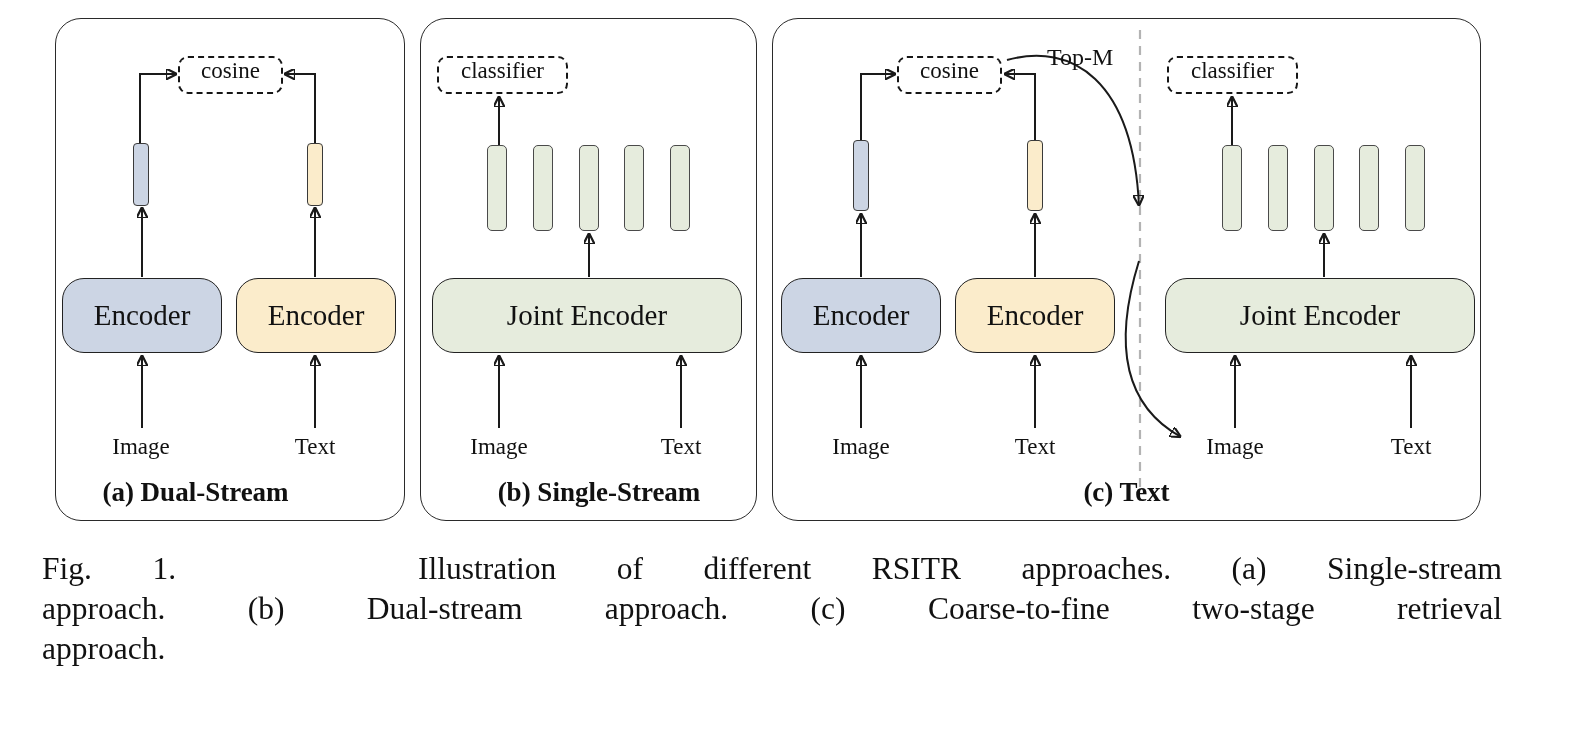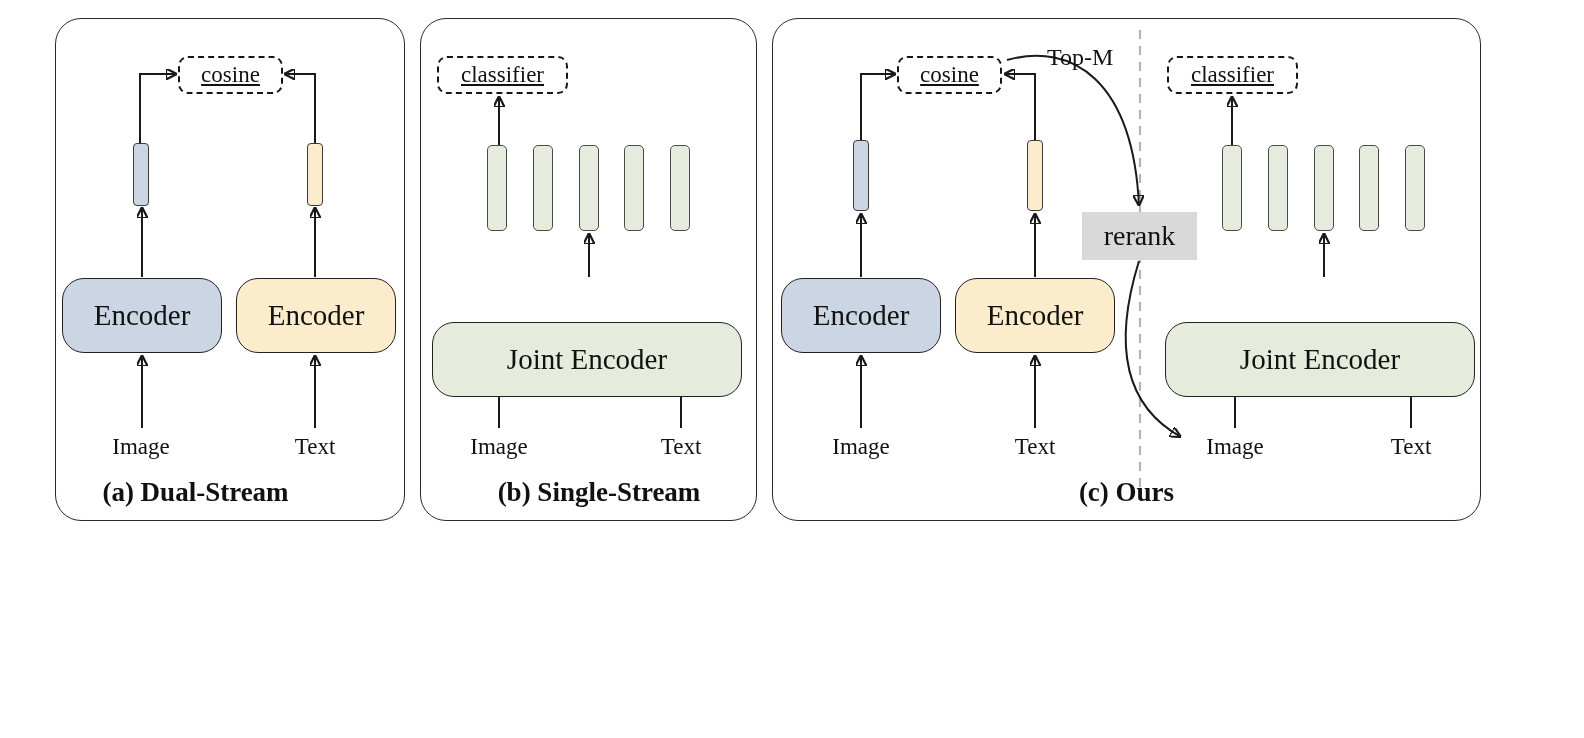--- a/index.html
+++ b/index.html
@@ -23,12 +23,11 @@
   }
   .opbox {
     position: absolute;
-    display: flex; align-items: center; justify-content: center;
+    display: flex; justify-content: center;
     border: 2.4px dashed #161616;
     border-radius: 10px;
     background: #fff;
     font-size: 23px;
-    text-decoration: underline;
   }
   .enc {
     position: absolute;

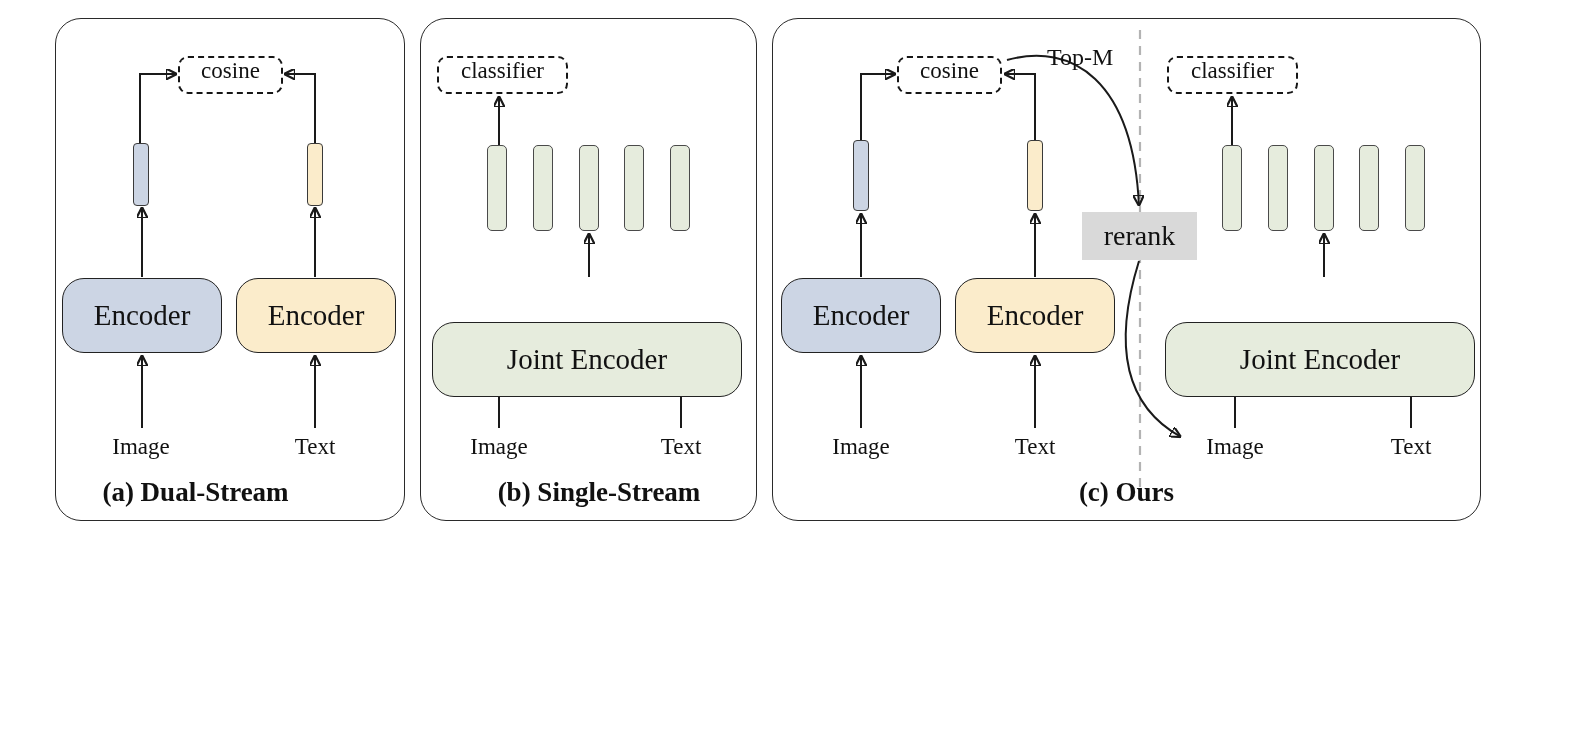--- a/index.html
+++ b/index.html
@@ -197,9 +197,6 @@
   <div class="inlabel" style="left:861px;">Image</div>
   <div class="inlabel" style="left:1035px;">Text</div>
 
-  <div class="rerank">
-    <span>rerank</span>
-  </div>
 
   <div class="opbox" style="left:1167px; top:56px; width:131px; height:38px;">
     <span>classifier</span>

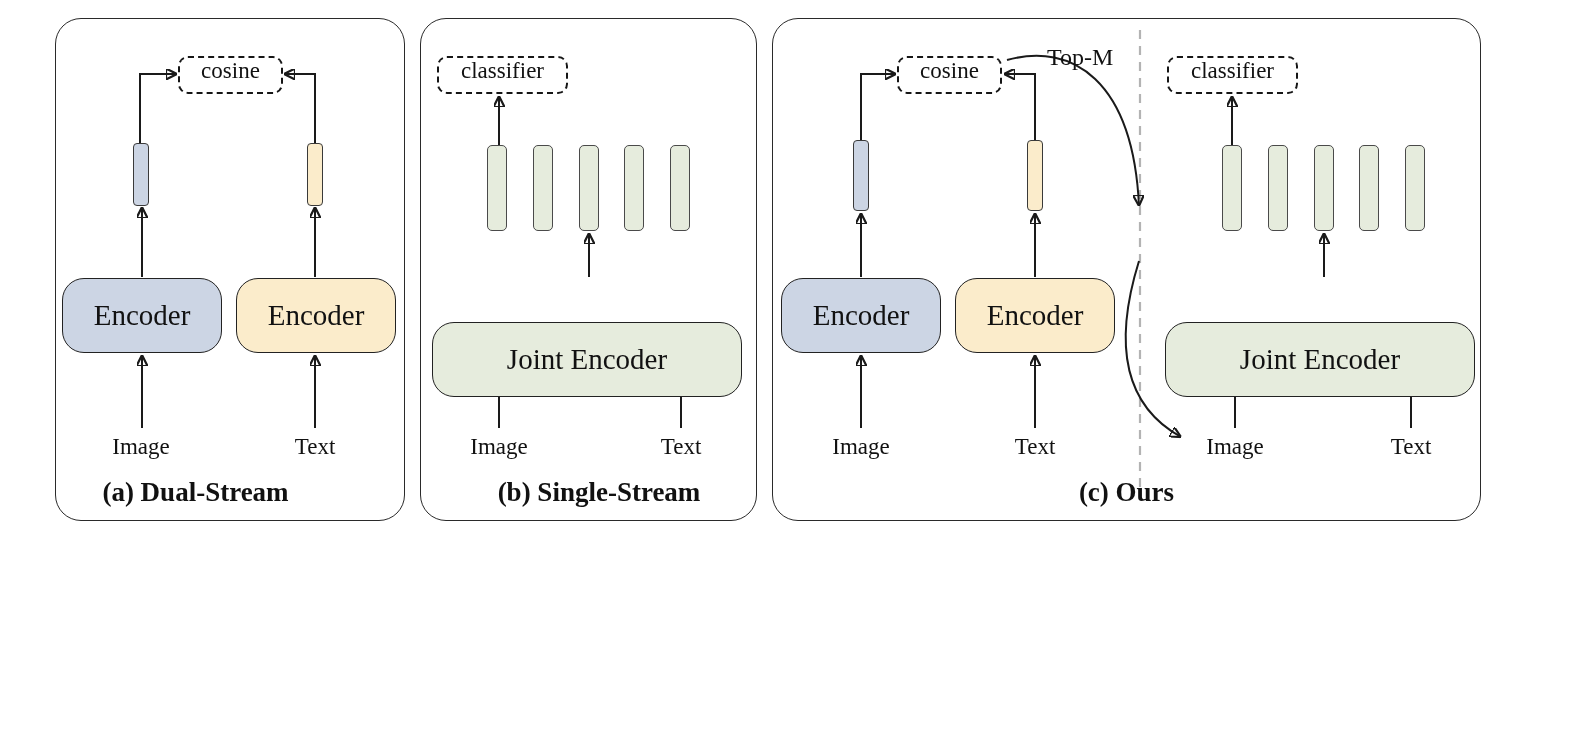--- a/index.html
+++ b/index.html
@@ -51,7 +51,7 @@
   }
   .c-blue   { background: #ccd5e4; }
   .c-yellow { background: #fbeccb; }
-  .c-green  { background: #e6ecdd; margin-top: 44px; }
+  .c-green  { background: #e6ecdd; }
   .inlabel {
     position: absolute;
     top: 434px;

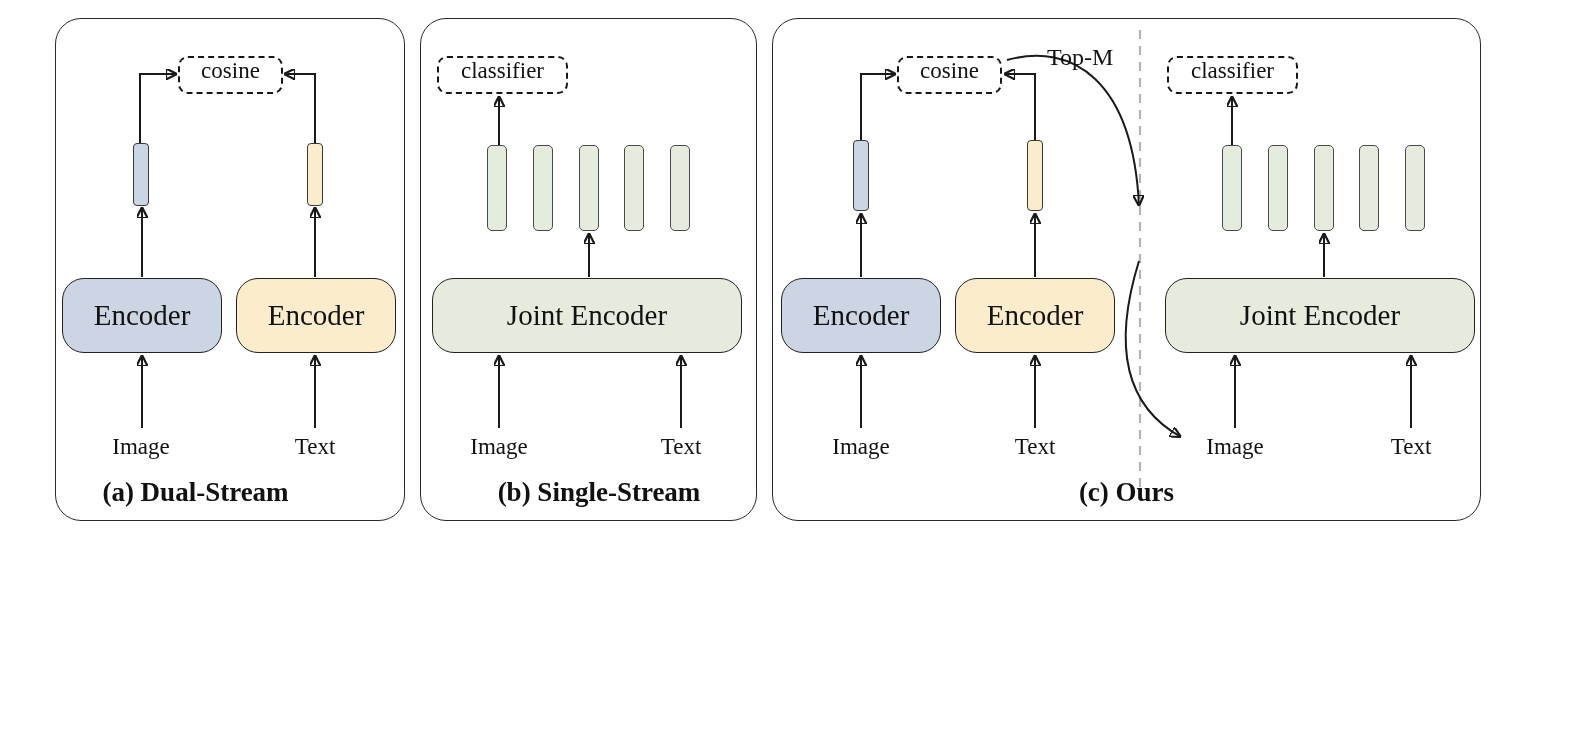--- a/index.html
+++ b/index.html
@@ -215,7 +215,7 @@
   <div class="inlabel" style="left:1235px;">Image</div>
   <div class="inlabel" style="left:1411px;">Text</div>
 
-  <div class="pcap" style="left:772px; width:709px;">(c) Ours</div>
+  <div class="pcap" style="left:772px; width:709px;">(c) Text</div>
 
 
 </div>

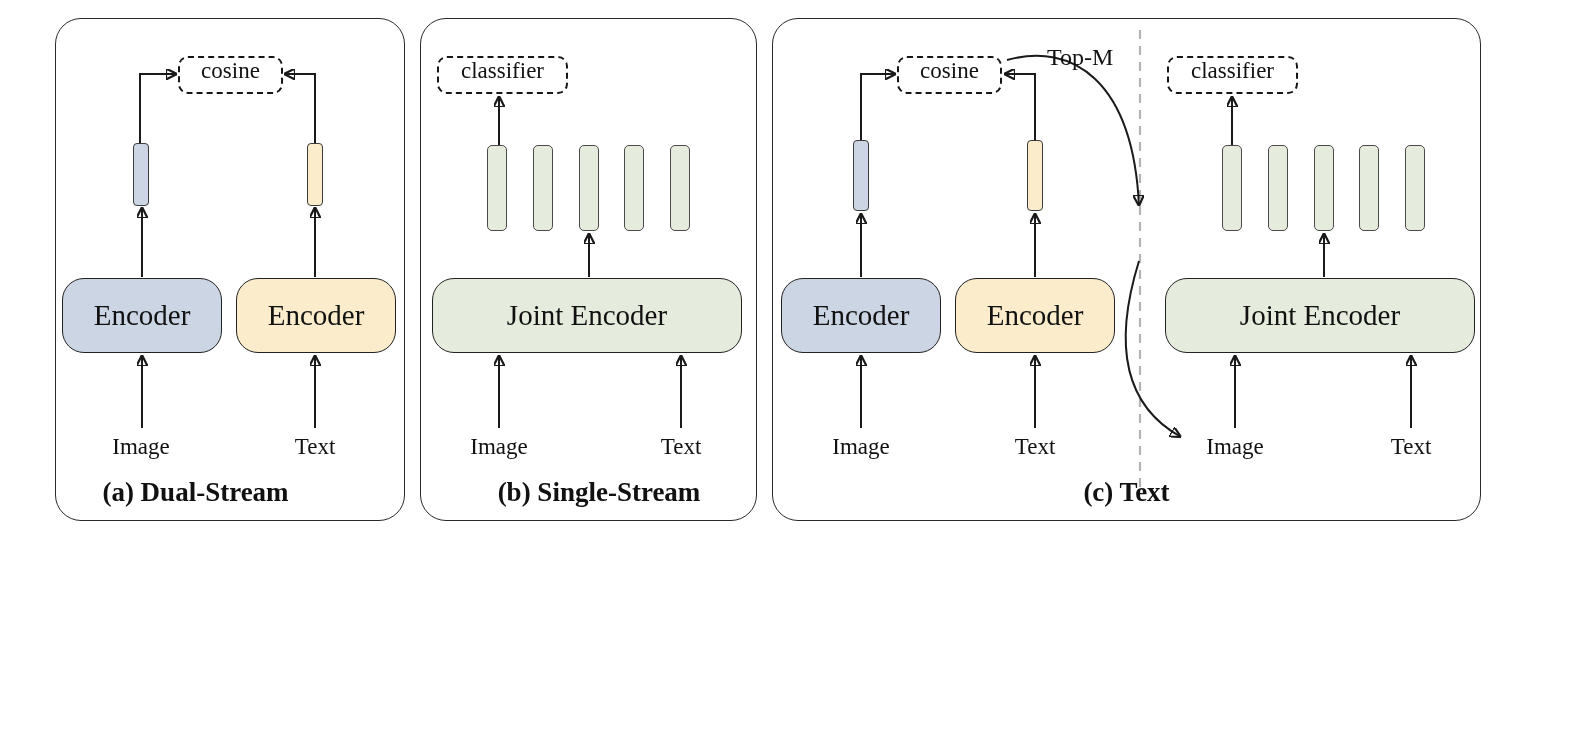--- a/index.html
+++ b/index.html
@@ -217,6 +217,11 @@
 
   <div class="pcap" style="left:772px; width:709px;">(c) Text</div>
 
+  <div class="figcap">
+    <div class="jline">Fig. 1.&nbsp;&nbsp;&nbsp; Illustration of different RSITR approaches. (a) Single-stream</div>
+    <div class="jline">approach. (b) Dual-stream approach. (c) Coarse-to-fine two-stage retrieval</div>
+    <div class="lline">approach.</div>
+  </div>
 
 </div>
 

